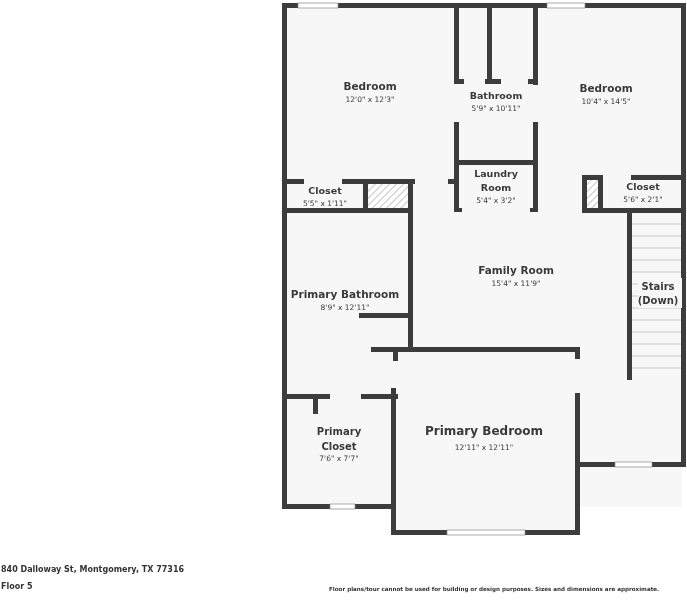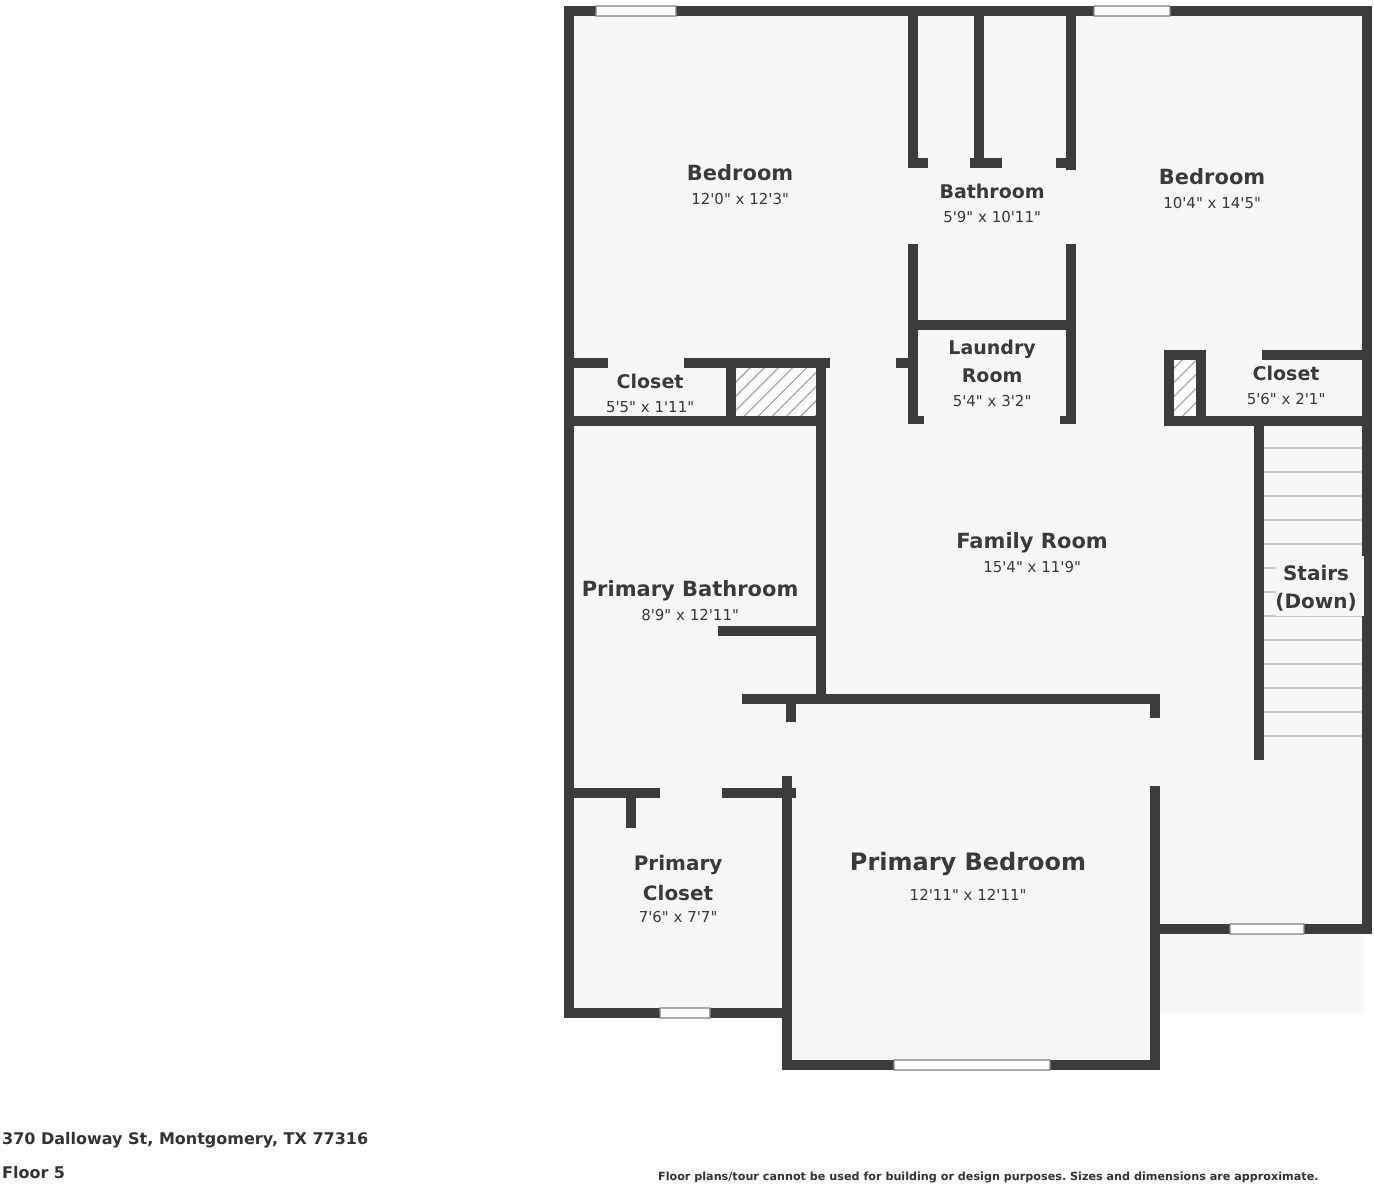--- a/index.html
+++ b/index.html
@@ -159,7 +159,7 @@
   <text class="room-dim" x="484" y="450" font-size="7.5">12'11" x 12'11"</text>
 </svg>
 
-<div id="addr" class="footer">370 Dalloway St, Montgomery, TX 77316</div>
+<div id="addr" class="footer">840 Dalloway St, Montgomery, TX 77316</div>
 <div id="floor" class="footer">Floor 5</div>
 <div id="disclaimer" class="footer">Floor plans/tour cannot be used for building or design purposes. Sizes and dimensions are approximate.</div>
 

